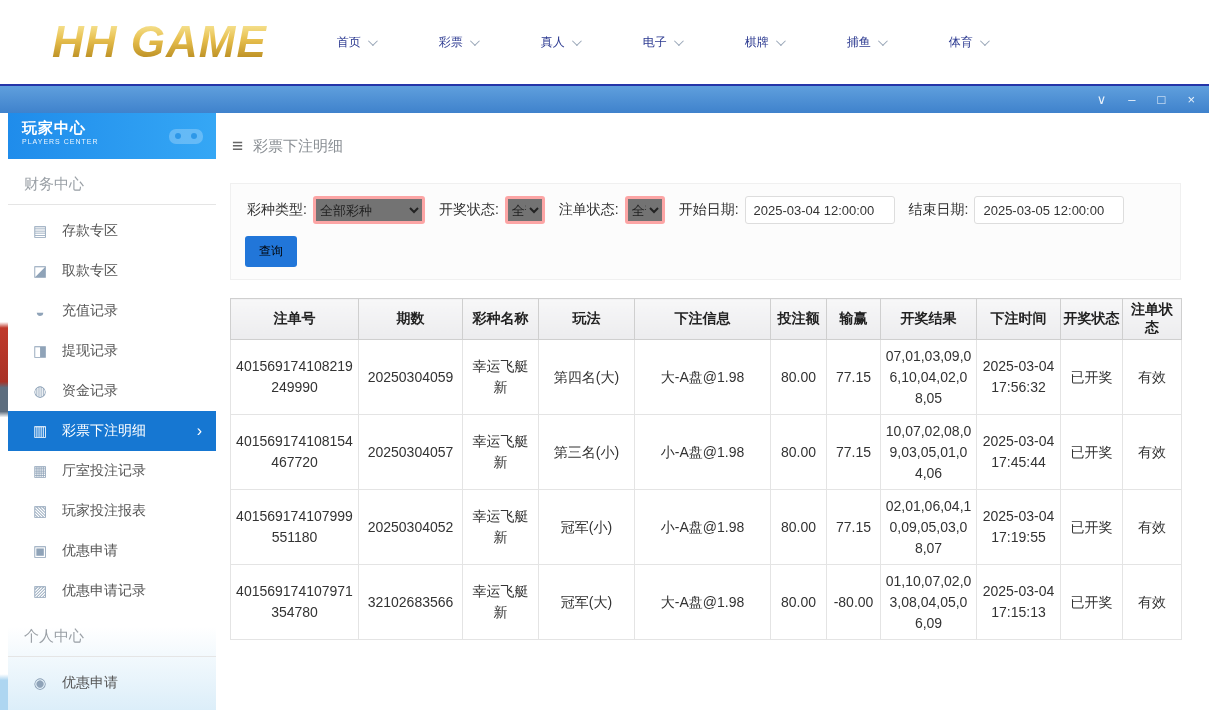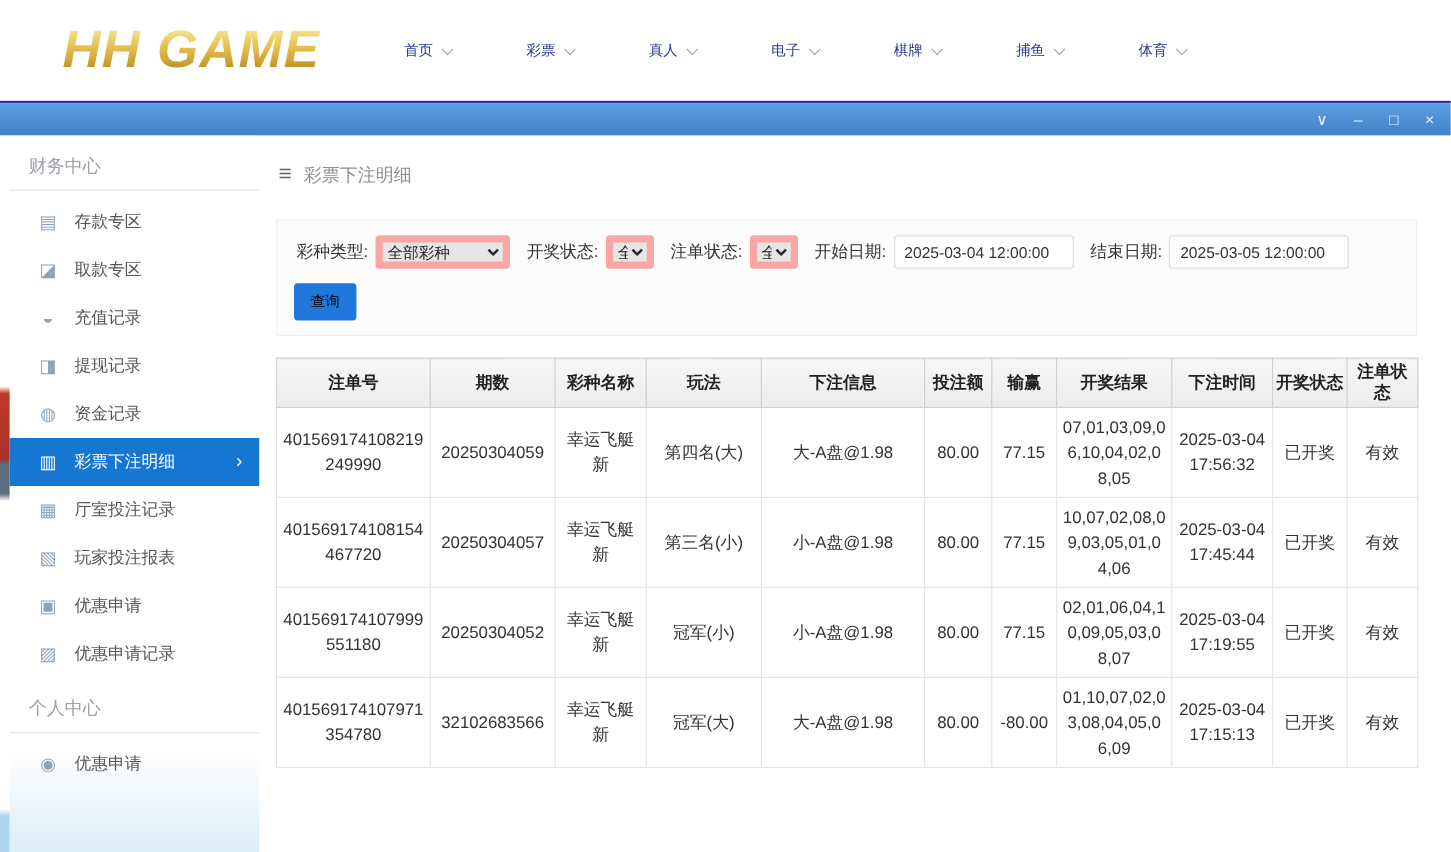--- a/index.html
+++ b/index.html
@@ -111,6 +111,15 @@
   <div class="edge-strip"></div>
 
   <div class="sidebar">
+    <div class="sidebar-head">
+      <div class="t1">玩家中心</div>
+      <div class="t2">PLAYERS CENTER</div>
+      <svg width="40" height="26" viewBox="0 0 40 26">
+        <rect x="3" y="6" width="34" height="15" rx="7" fill="rgba(255,255,255,.45)"></rect>
+        <circle cx="12" cy="13" r="3" fill="#2b8fe0"></circle>
+        <circle cx="28" cy="13" r="3" fill="#2b8fe0"></circle>
+      </svg>
+    </div>
 
     <div class="section-title">财务中心</div>
 

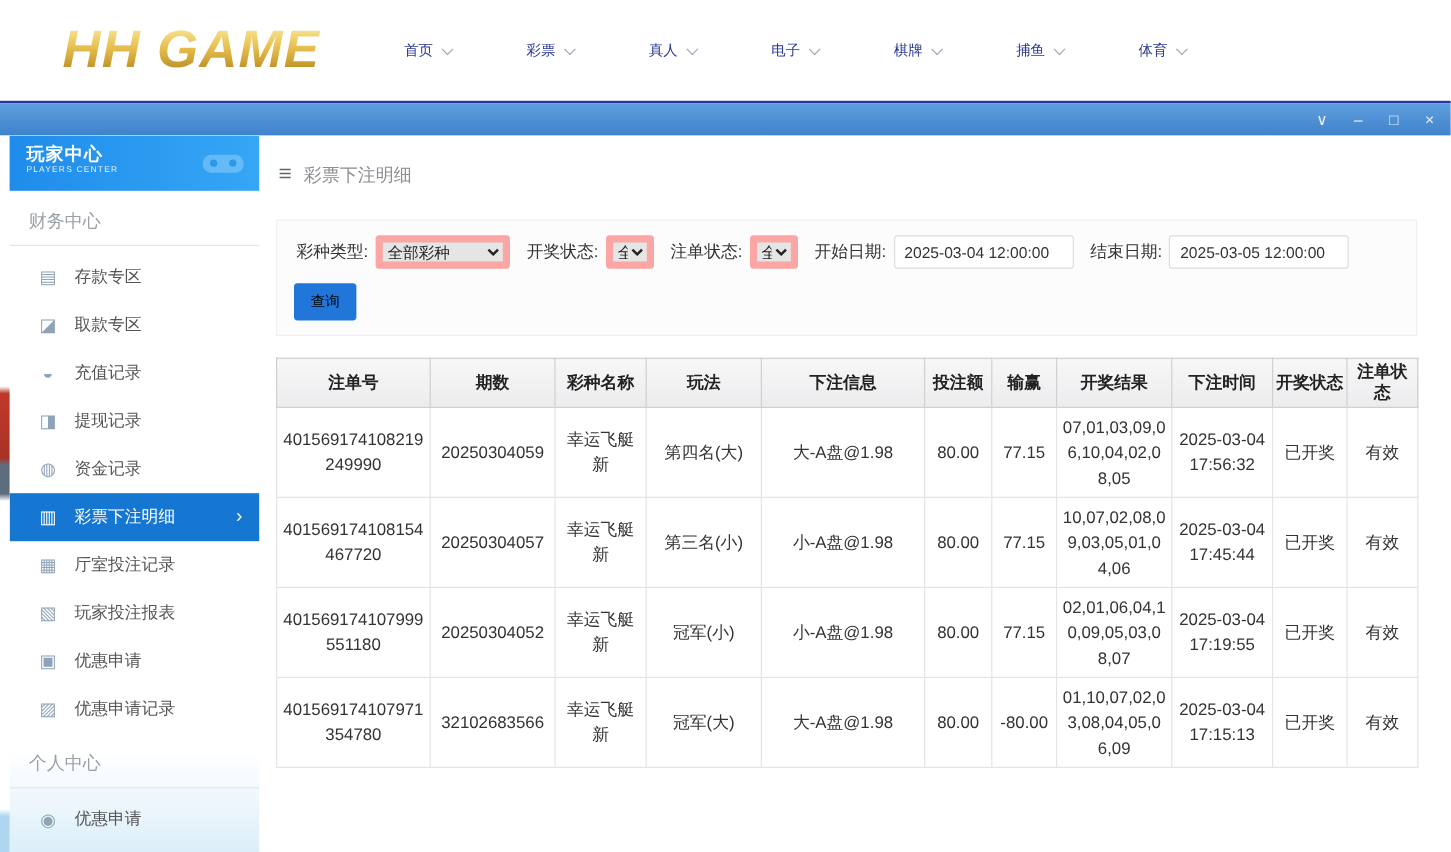--- a/index.html
+++ b/index.html
@@ -49,7 +49,7 @@
   .filter-row { display: flex; align-items: center; gap: 6px; font-size: 14px; color: #333; flex-wrap: nowrap; }
   .filter-row label { margin-left: 8px; white-space: nowrap; }
   .filter-row label:first-child { margin-left: 2px; }
-  select { height: 28px; border: 6px solid #fca5a5; border-radius: 3px; background: #e5e5e5; font-size: 13px; font-family: "Liberation Sans", sans-serif; color: #222; }
+  select { height: 28px; border: 3px solid #fca5a5; border-radius: 3px; background: #737373; font-size: 13px; font-family: "Liberation Sans", sans-serif; color: #222; }
   .sel-lottery { width: 112px; }
   .sel-small { width: 40px; }
   input.date-input { height: 28px; width: 150px; border: 1px solid #ddd; border-radius: 3px; padding: 0 8px; font-size: 13px; color: #333; font-family: "Liberation Sans", sans-serif; }

